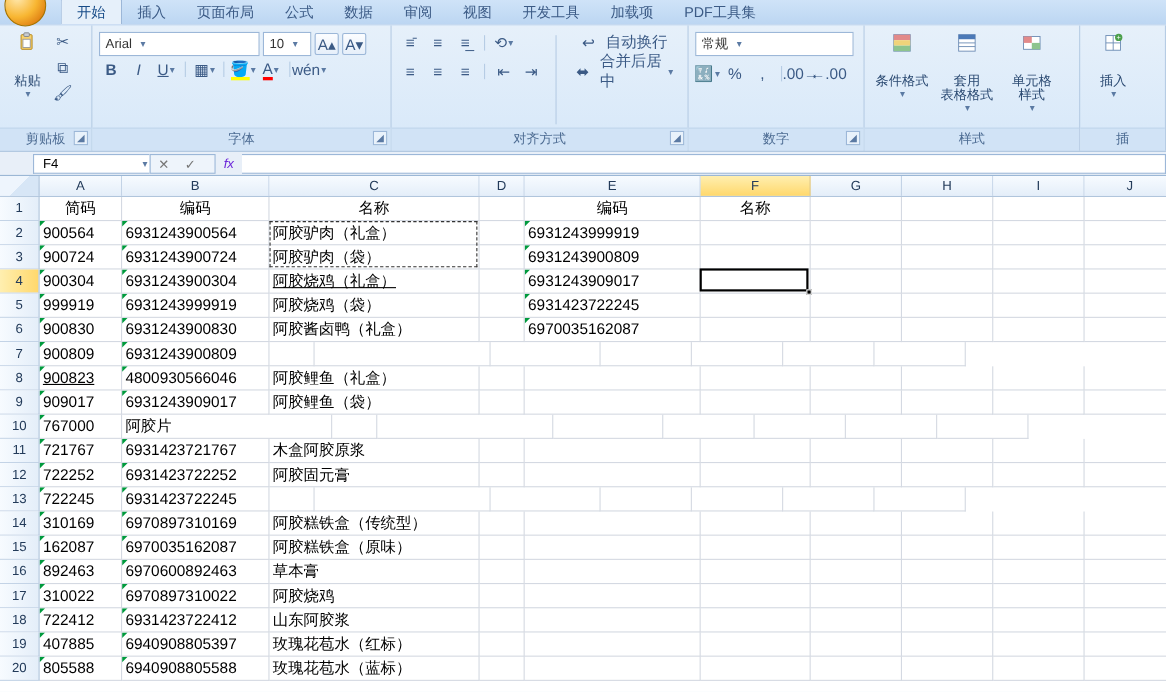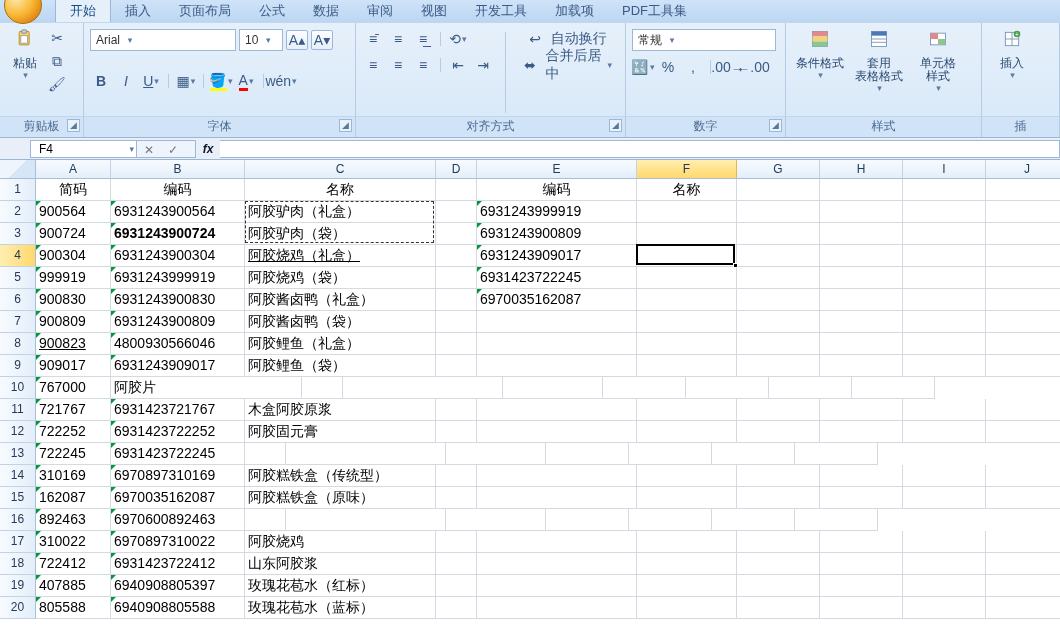--- a/index.html
+++ b/index.html
@@ -99,7 +99,7 @@
   </div>
 
   <div class="group" style="width:272px">
-    <div class="group-body" style="flex-direction:column; gap:20px; padding-top:6px">
+    <div class="group-body" style="flex-direction:column; gap:2px; padding-top:6px">
       <div class="row">
         <div class="combo" style="width:146px">
             <span>Arial</span>

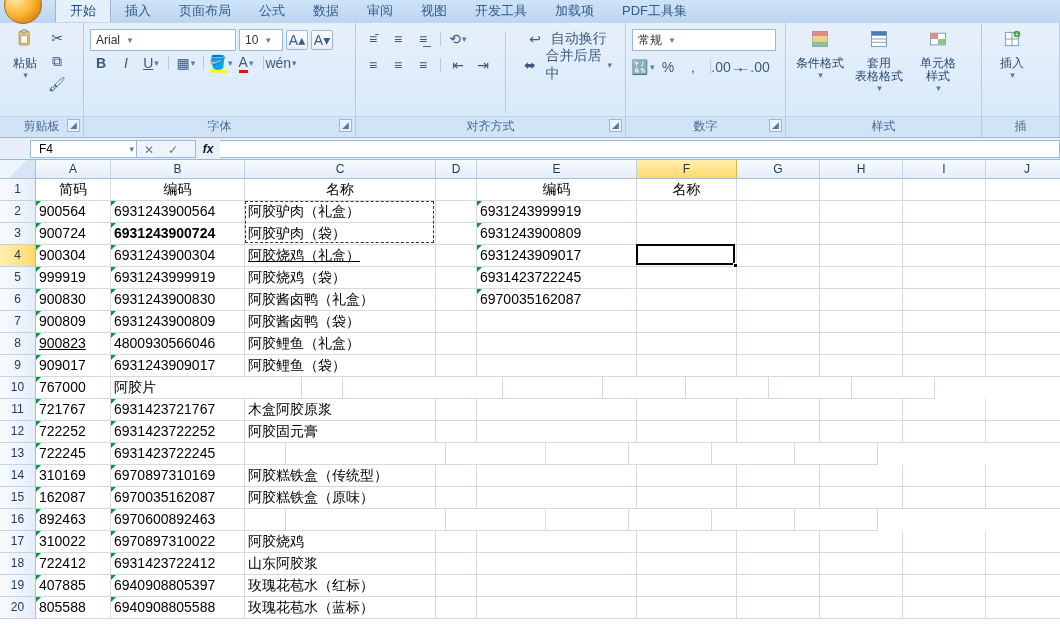--- a/index.html
+++ b/index.html
@@ -17,7 +17,7 @@
   .group-label { text-align: center; font-size: 12px; color: #4c6b92; background: #d1e3f6; border-top: 1px solid #c0d6ed; padding: 1px 0 2px 0; position: relative; }
   .group-label .dlg { position: absolute; right: 3px; top: 2px; width: 13px; height: 13px; border: 1px solid #9cb7d8; background: #e9f2fb; font-size: 9px; line-height: 11px; text-align: center; color: #5b7aa3; cursor: pointer; }
   .bigbtn { width: 38px; height: 62px; display: flex; flex-direction: column; align-items: center; justify-content: flex-start; border: 1px solid transparent; border-radius: 3px; padding: 2px 2px; cursor: pointer; }
-  .biglabel { font-size: 12px; color: #2b4a72; margin-top: 8px; text-align: center; line-height: 13px;}
+  .biglabel { font-size: 12px; color: #2b4a72; margin-top: 18px; text-align: center; line-height: 13px;}
   .smallcol { display: flex; flex-direction: column; justify-content: flex-start; gap: 3px; padding: 2px 2px; }
   .smallbtn { width: 22px; height: 20px; border: 1px solid transparent; border-radius: 2px; display:flex; align-items:center; justify-content:center; cursor:pointer; font-size:14px; color:#3b5a85;}
   .combo { border: 1px solid #9cb7d8; background:#fff; height:22px; display:flex; align-items:center; padding:0 3px 0 5px; font-size:12px; color:#333;}

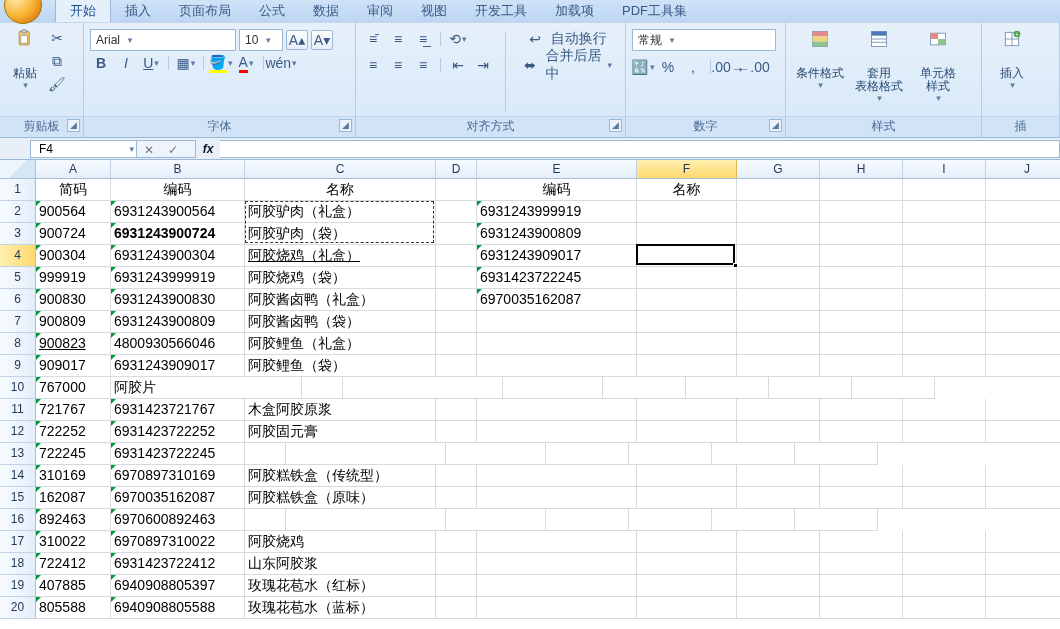--- a/index.html
+++ b/index.html
@@ -30,7 +30,7 @@
   .namebox { margin-left:30px; width:106px; border:1px solid #9cb7d8; border-right:none; background:#fff; height:18px; display:flex; align-items:center; padding:0 2px 0 8px; font-family: Arial; font-size:12px;}
   .namebox .dd2 { margin-left:auto; font-size:9px; color:#5b7aa3; cursor:pointer;}
   .fx-cancel, .fx-enter, .fx { width:24px; height:18px; display:flex; align-items:center; justify-content:center; cursor:pointer; color:#777;}
-  .fx { font-style:italic; font-weight:bold; color:#0f172a;}
+  .fx { font-style:italic; font-weight:normal; color:#6d28d9;}
   .formula-input { flex:1; height:18px; border:1px solid #9cb7d8; background:#fff; border-left:none; padding:0 4px; font-family:Arial;}
   
   .sheet { position:relative; background:#fff; height: calc(629px - 22px - 116px - 22px); overflow:hidden;}

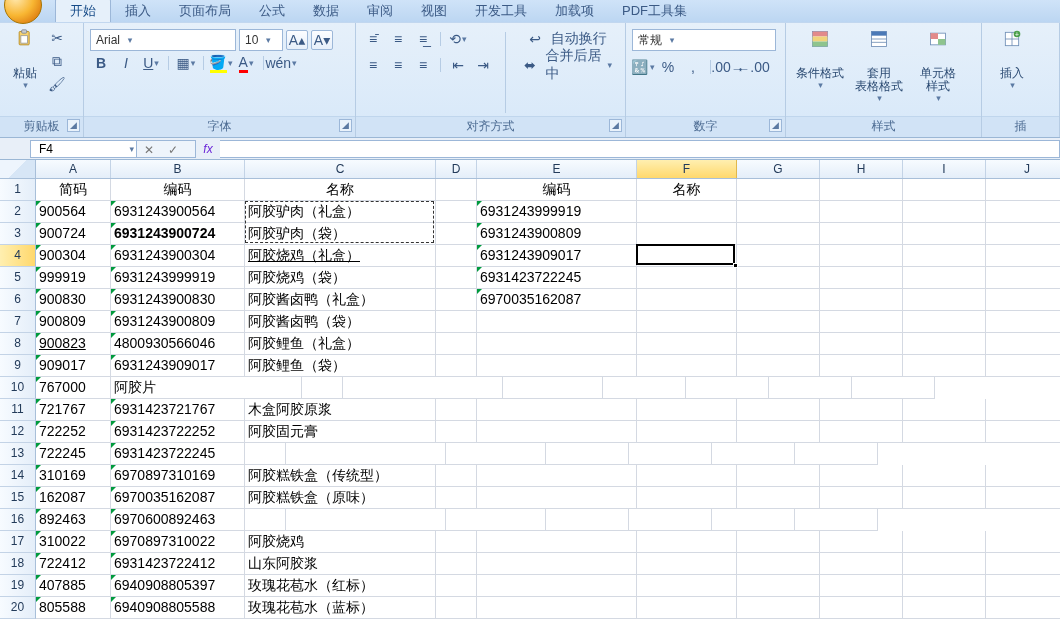--- a/index.html
+++ b/index.html
@@ -360,7 +360,7 @@
       </div>
       <div class="crow">
         <div class="cell numtri" style="width: 75px;">900724</div>
-        <div class="cell numtri" style="width: 134px; font-weight: bold;">6931243900724</div>
+        <div class="cell numtri" style="width: 134px;">6931243900724</div>
         <div class="cell ltext" style="width: 191px;">阿胶驴肉（袋）</div>
         <div class="cell" style="width: 41px;"></div>
         <div class="cell numtri" style="width: 160px;">6931243900809</div>

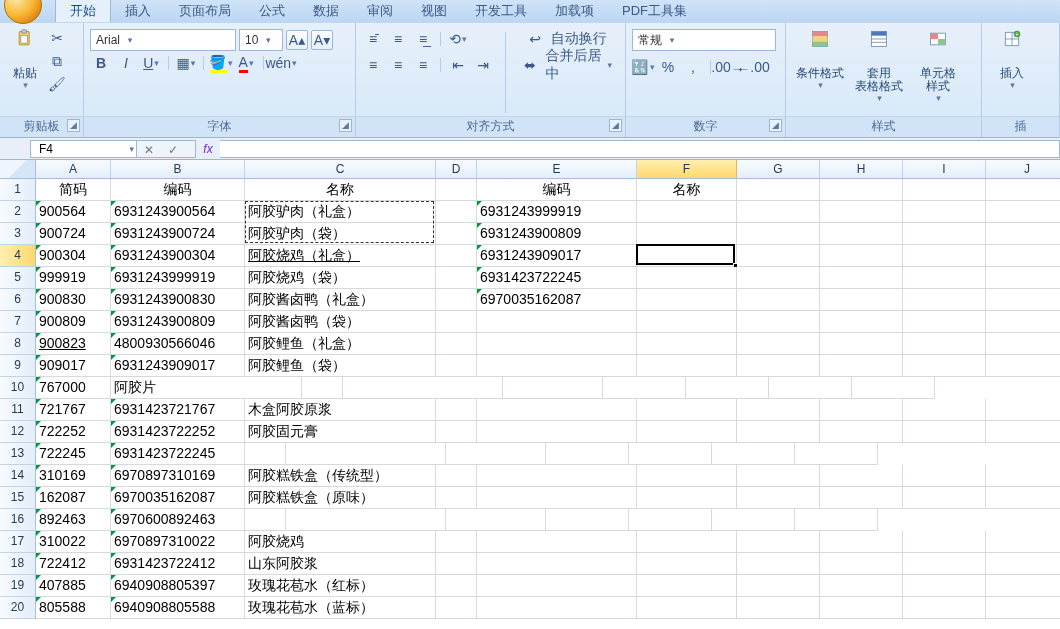--- a/index.html
+++ b/index.html
@@ -409,7 +409,6 @@
       <div class="crow">
         <div class="cell numtri" style="width: 75px;">900809</div>
         <div class="cell numtri" style="width: 134px;">6931243900809</div>
-        <div class="cell ltext" style="width: 191px;">阿胶酱卤鸭（袋）</div>
         <div class="cell" style="width: 41px;"></div>
         <div class="cell" style="width: 160px;"></div>
         <div class="cell" style="width: 100px;"></div>

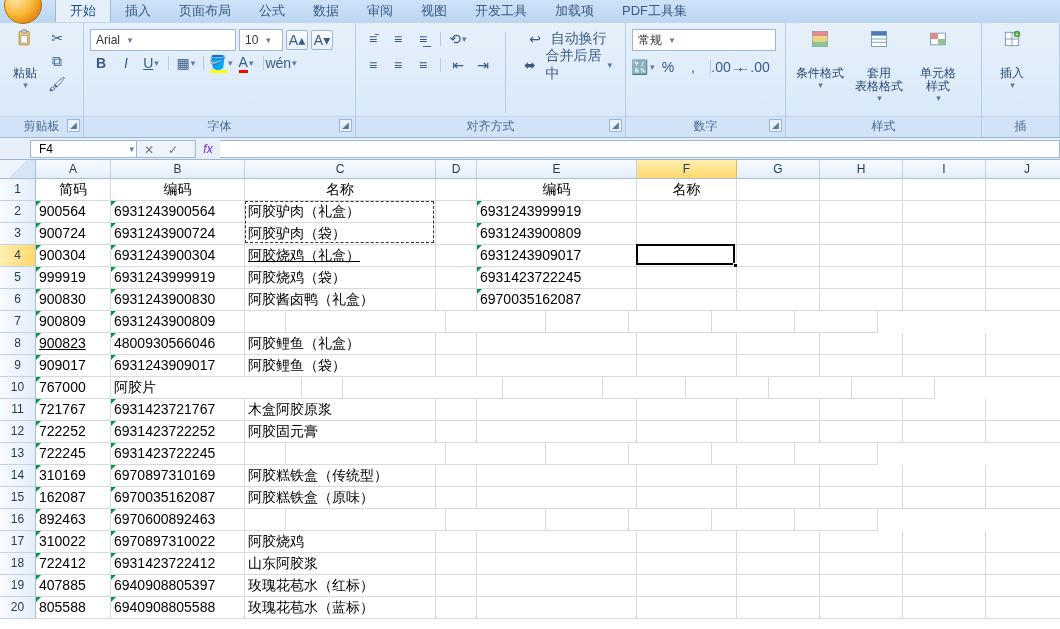--- a/index.html
+++ b/index.html
@@ -514,6 +514,7 @@
       <div class="crow">
         <div class="cell numtri" style="width: 75px;">892463</div>
         <div class="cell numtri" style="width: 134px;">6970600892463</div>
+        <div class="cell ltext" style="width: 191px;">草本膏</div>
         <div class="cell" style="width: 41px;"></div>
         <div class="cell" style="width: 160px;"></div>
         <div class="cell" style="width: 100px;"></div>

